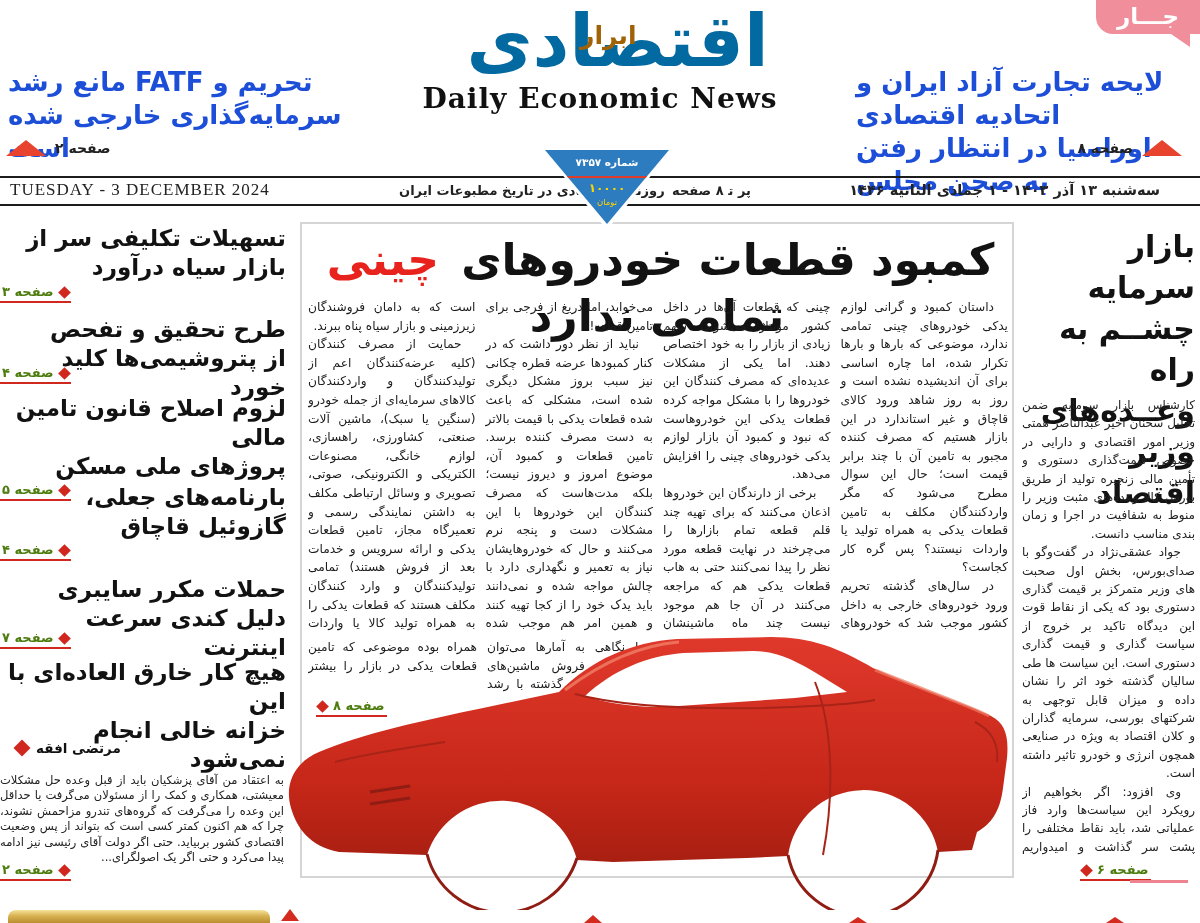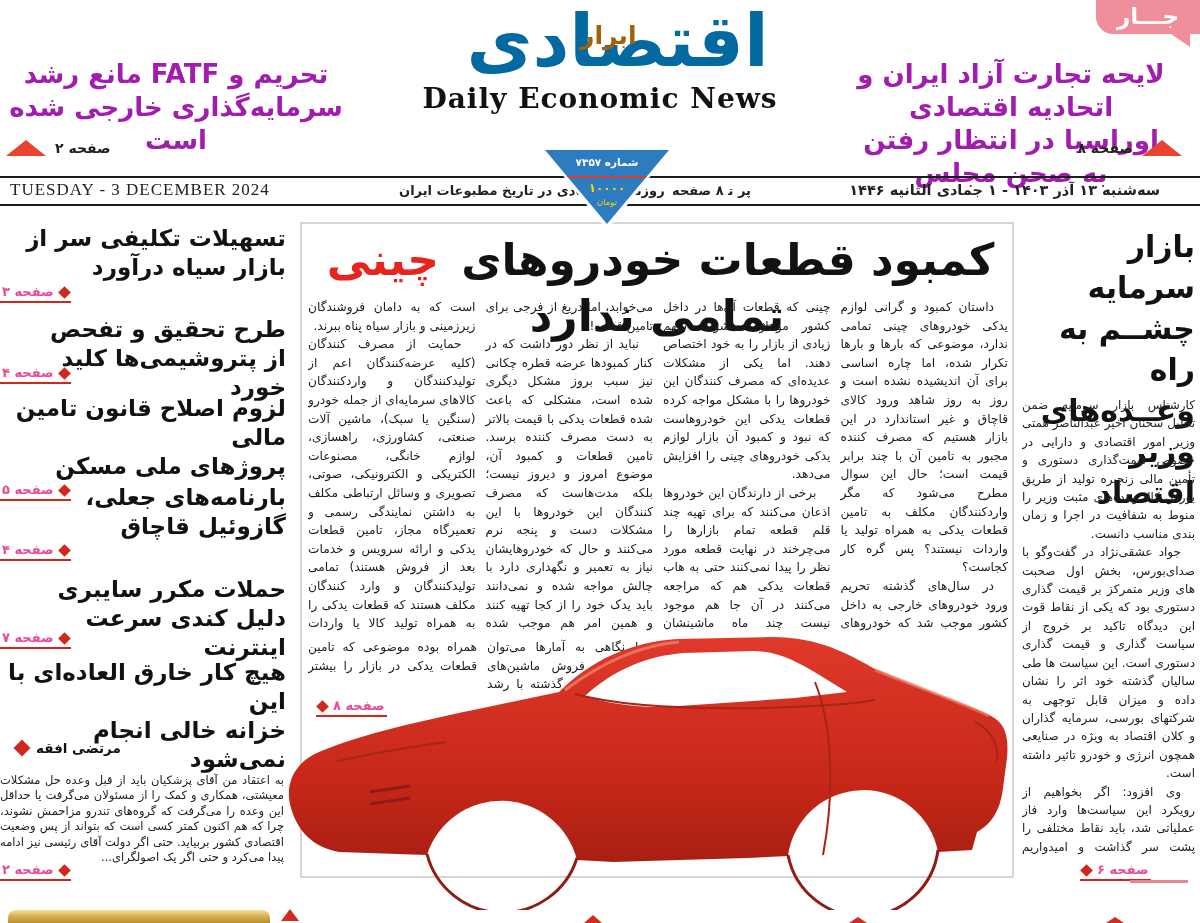--- a/index.html
+++ b/index.html
@@ -18,8 +18,8 @@
   .logo-en{margin-top:2px;font-family:"DejaVu Serif",serif;font-weight:bold;font-size:28px;
            letter-spacing:1px;color:#111;}
 
-  .top-story{position:absolute;top:58px;direction:rtl;text-align:center;font-weight:bold;
-             font-size:26px;line-height:33px;color:#a21caf;}
+  .top-story{position:absolute;top:66px;direction:rtl;text-align:left;font-weight:bold;
+             font-size:26px;line-height:33px;color:#1d4ed8;}
   .tl{left:8px;width:336px;}
   .tr{right:34px;width:310px;}
   .pointer-row{position:absolute;display:flex;align-items:center;gap:9px;}

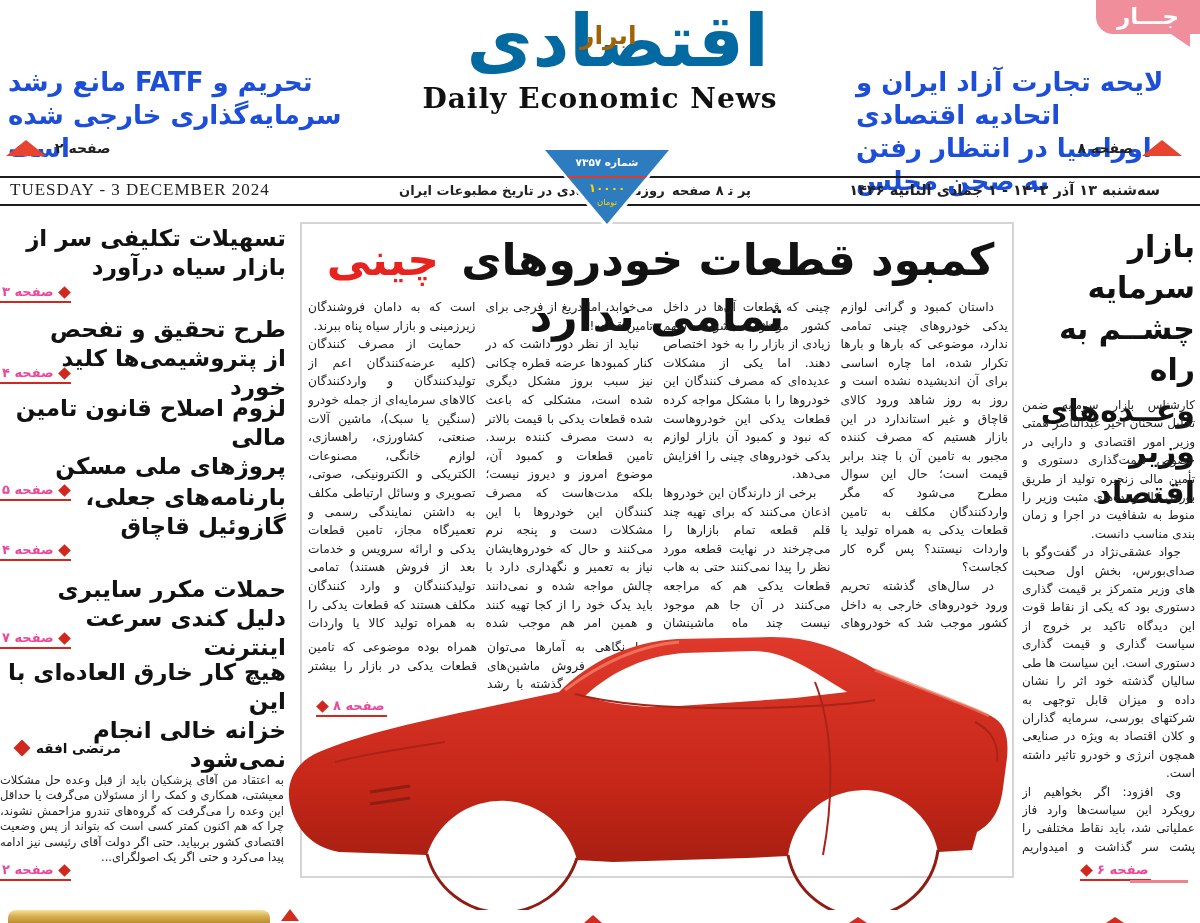--- a/index.html
+++ b/index.html
@@ -55,7 +55,7 @@
            font-size:23px;line-height:29px;color:#121212;}
   .pg-red{position:absolute;left:0;display:flex;align-items:flex-end;gap:6px;
           border-bottom:2px solid #d0281e;padding:0 2px 2px 2px;}
-  .pg-red .t{color:#ec4899;font-size:13px;font-weight:bold;direction:rtl;}
+  .pg-red .t{color:#4d7c0f;font-size:13px;font-weight:bold;direction:rtl;}
   .diamond{width:9px;height:9px;background:#d0281e;transform:rotate(45deg);margin-bottom:2px;}
   .byline{position:absolute;left:16px;top:740px;display:flex;align-items:center;gap:8px;}
   .byline .a{font-size:13.5px;font-weight:bold;color:#111;direction:rtl;}

